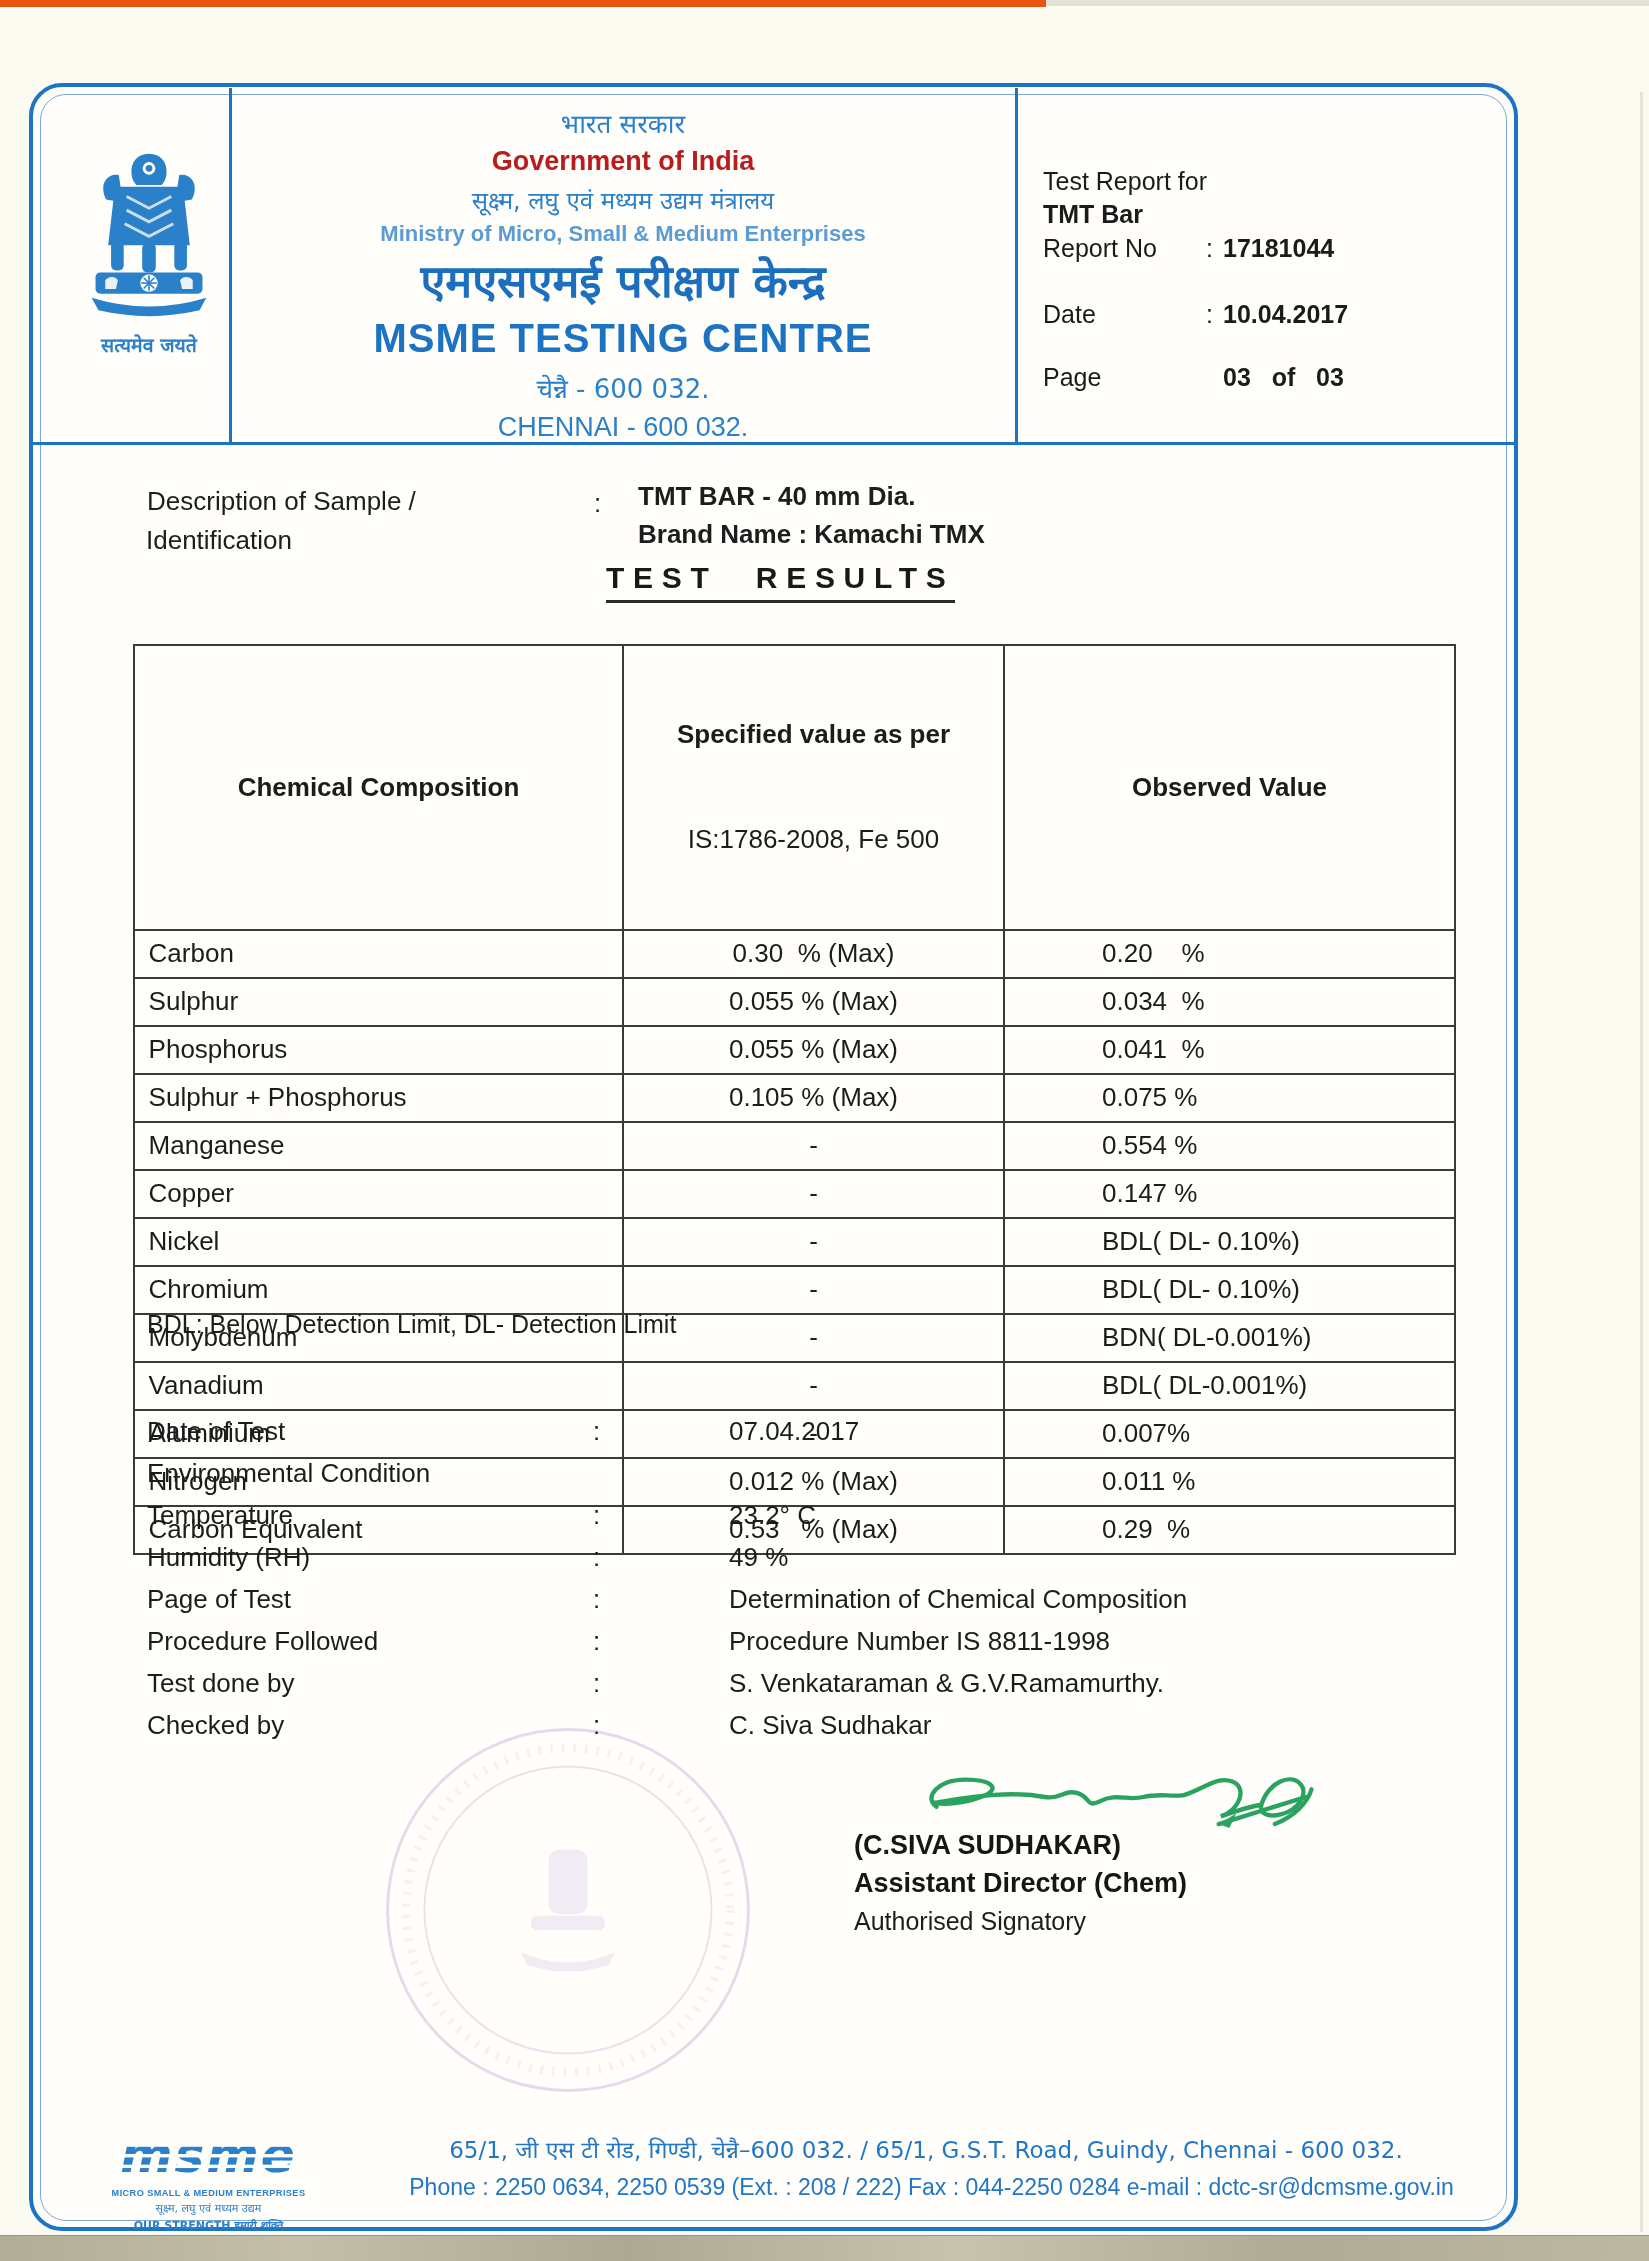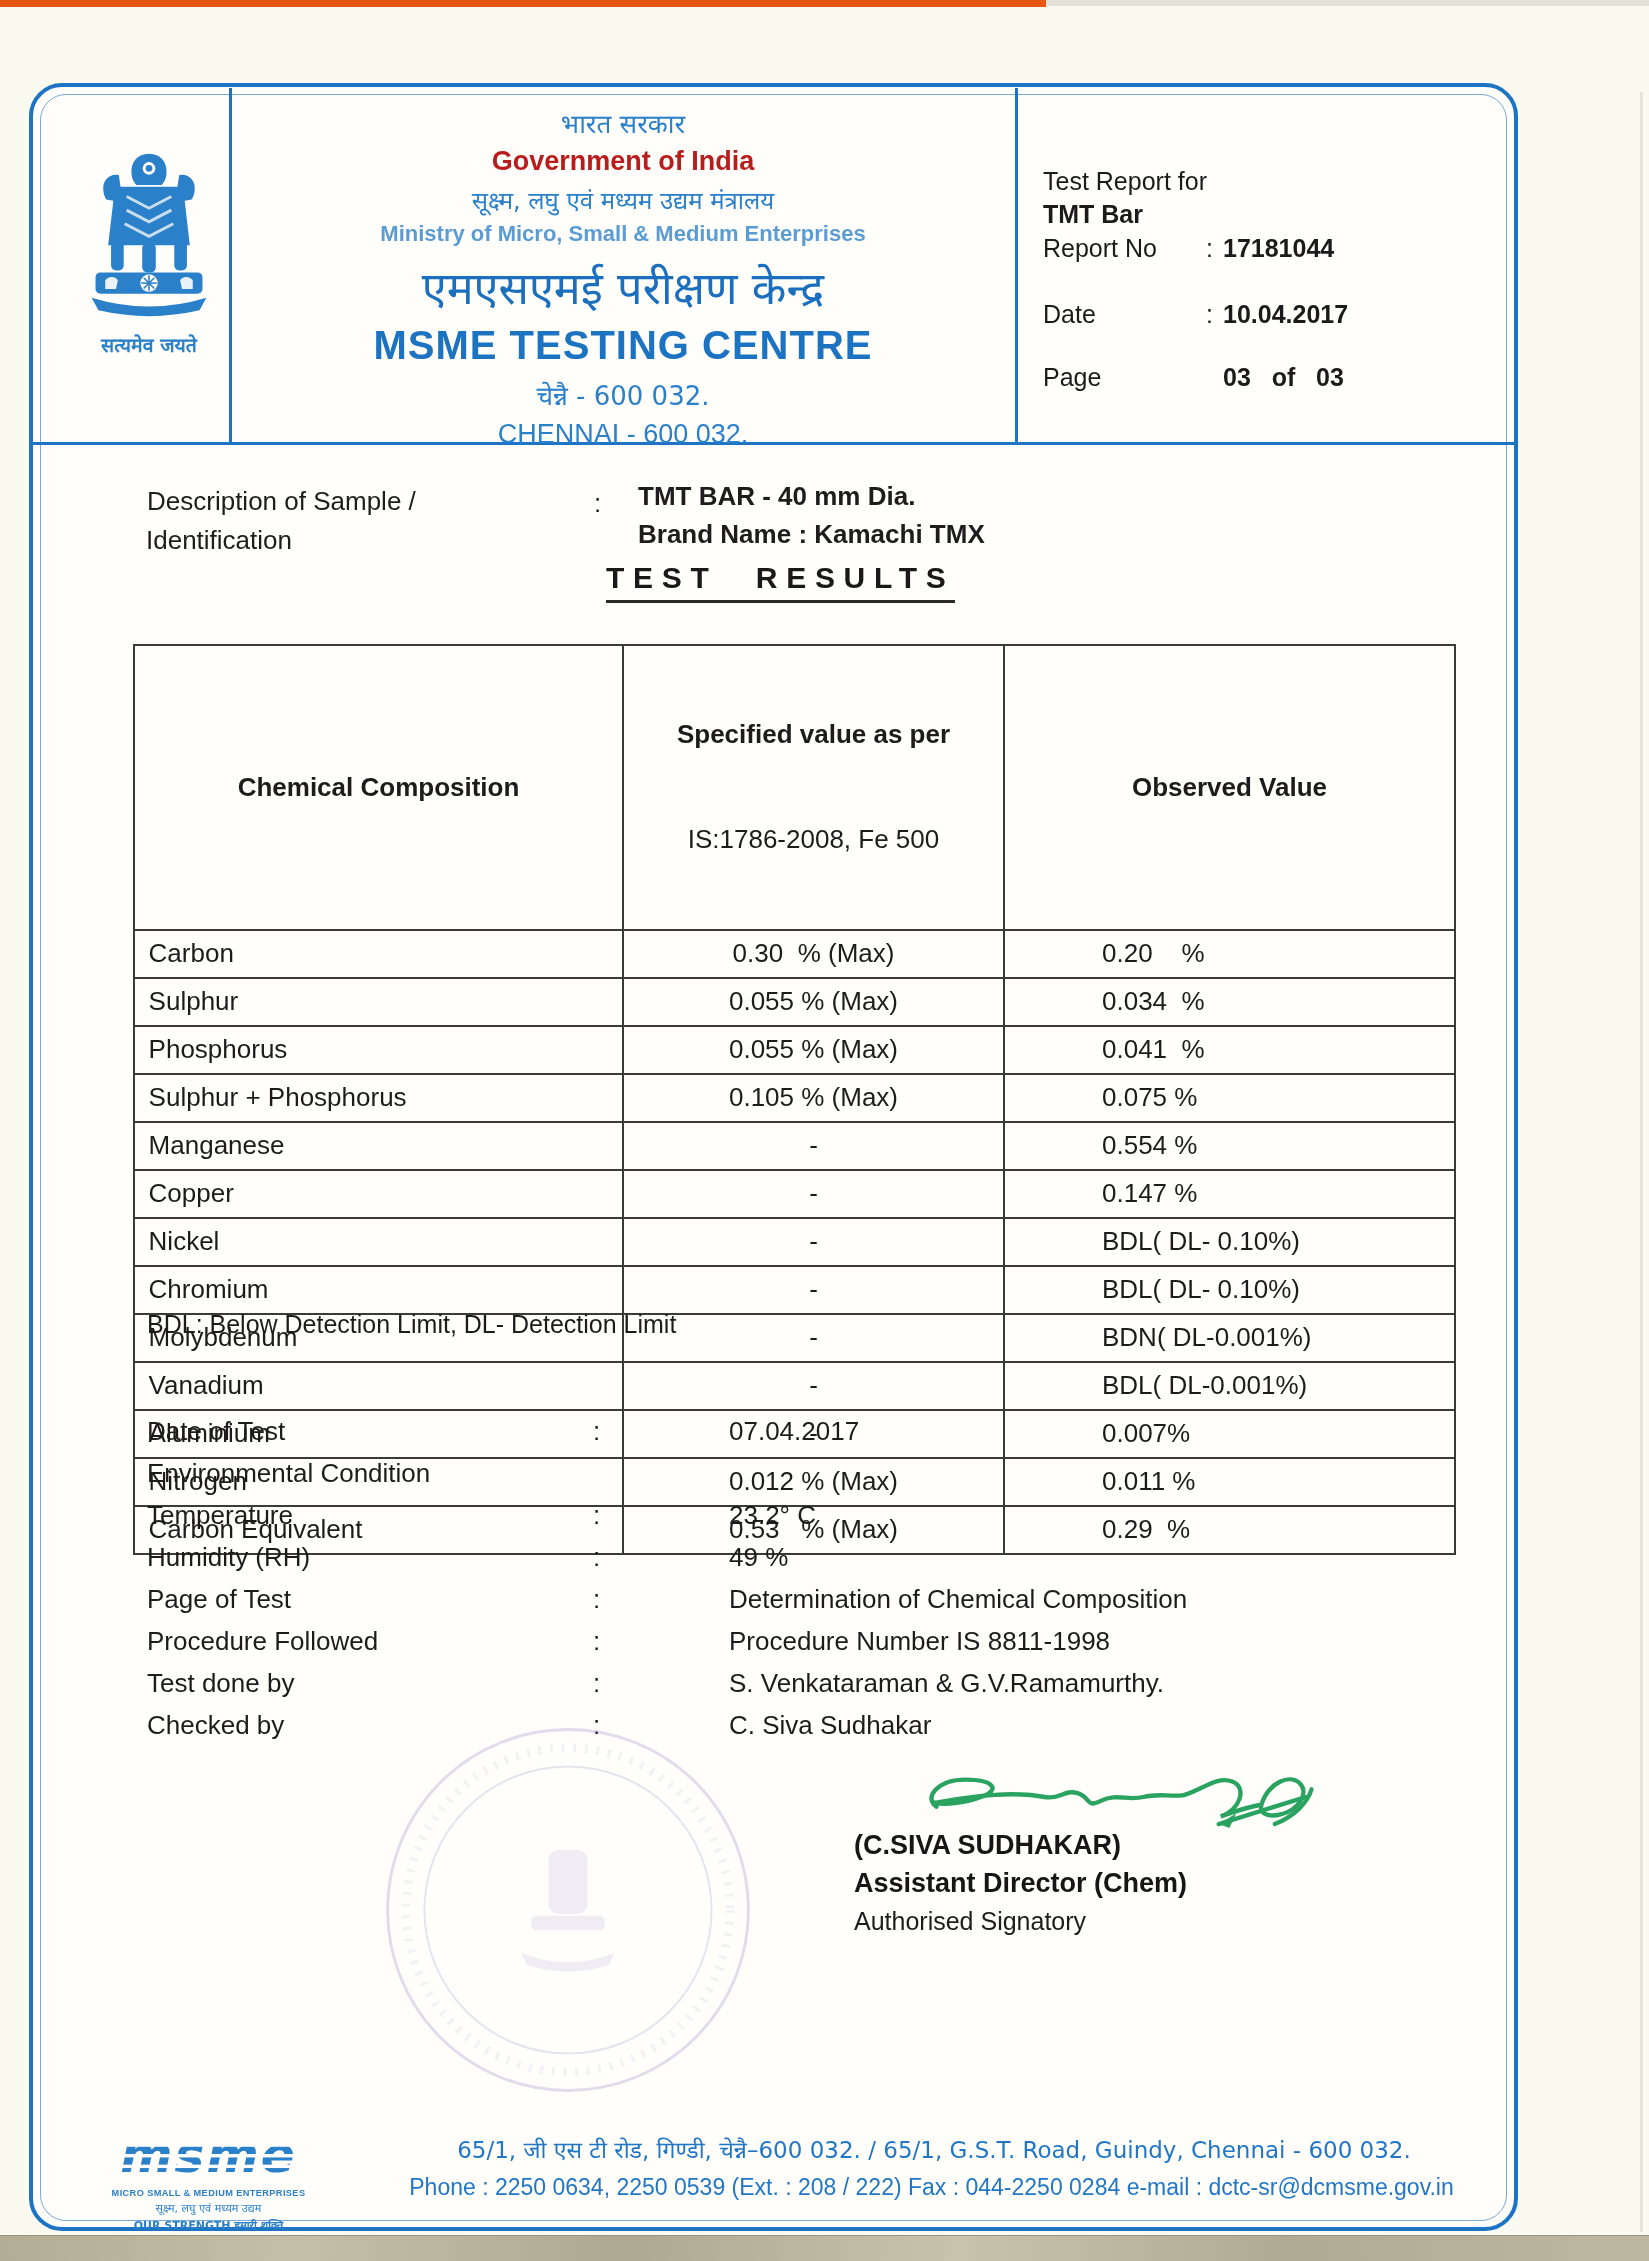--- a/index.html
+++ b/index.html
@@ -39,7 +39,7 @@
   .cb-en1{font-size:27px;font-weight:bold;color:#b91c1c;margin-top:4.9px;}
   .cb-hi2{font-size:24px;color:#2b80ca;margin-top:6.8px;text-align:center;}
   .cb-en2{font-size:22px;color:#5b9cd4;margin-top:4.9px;font-weight:bold;}
-  .cb-hi3{font-size:45px;font-weight:normal;color:#1c6fbe;margin-top:18px;line-height:1.05;}
+  .cb-hi3{font-size:45px;font-weight:bold;color:#1c6fbe;margin-top:11px;line-height:1.05;}
   .cb-en3{font-size:40px;font-weight:bold;color:#1c73c2;margin-top:10px;letter-spacing:1px;}
   .cb-hi4{font-size:26px;color:#2b80ca;margin-top:9.7px;}
   .cb-en4{font-size:27px;color:#2b80ca;margin-top:5.8px;}

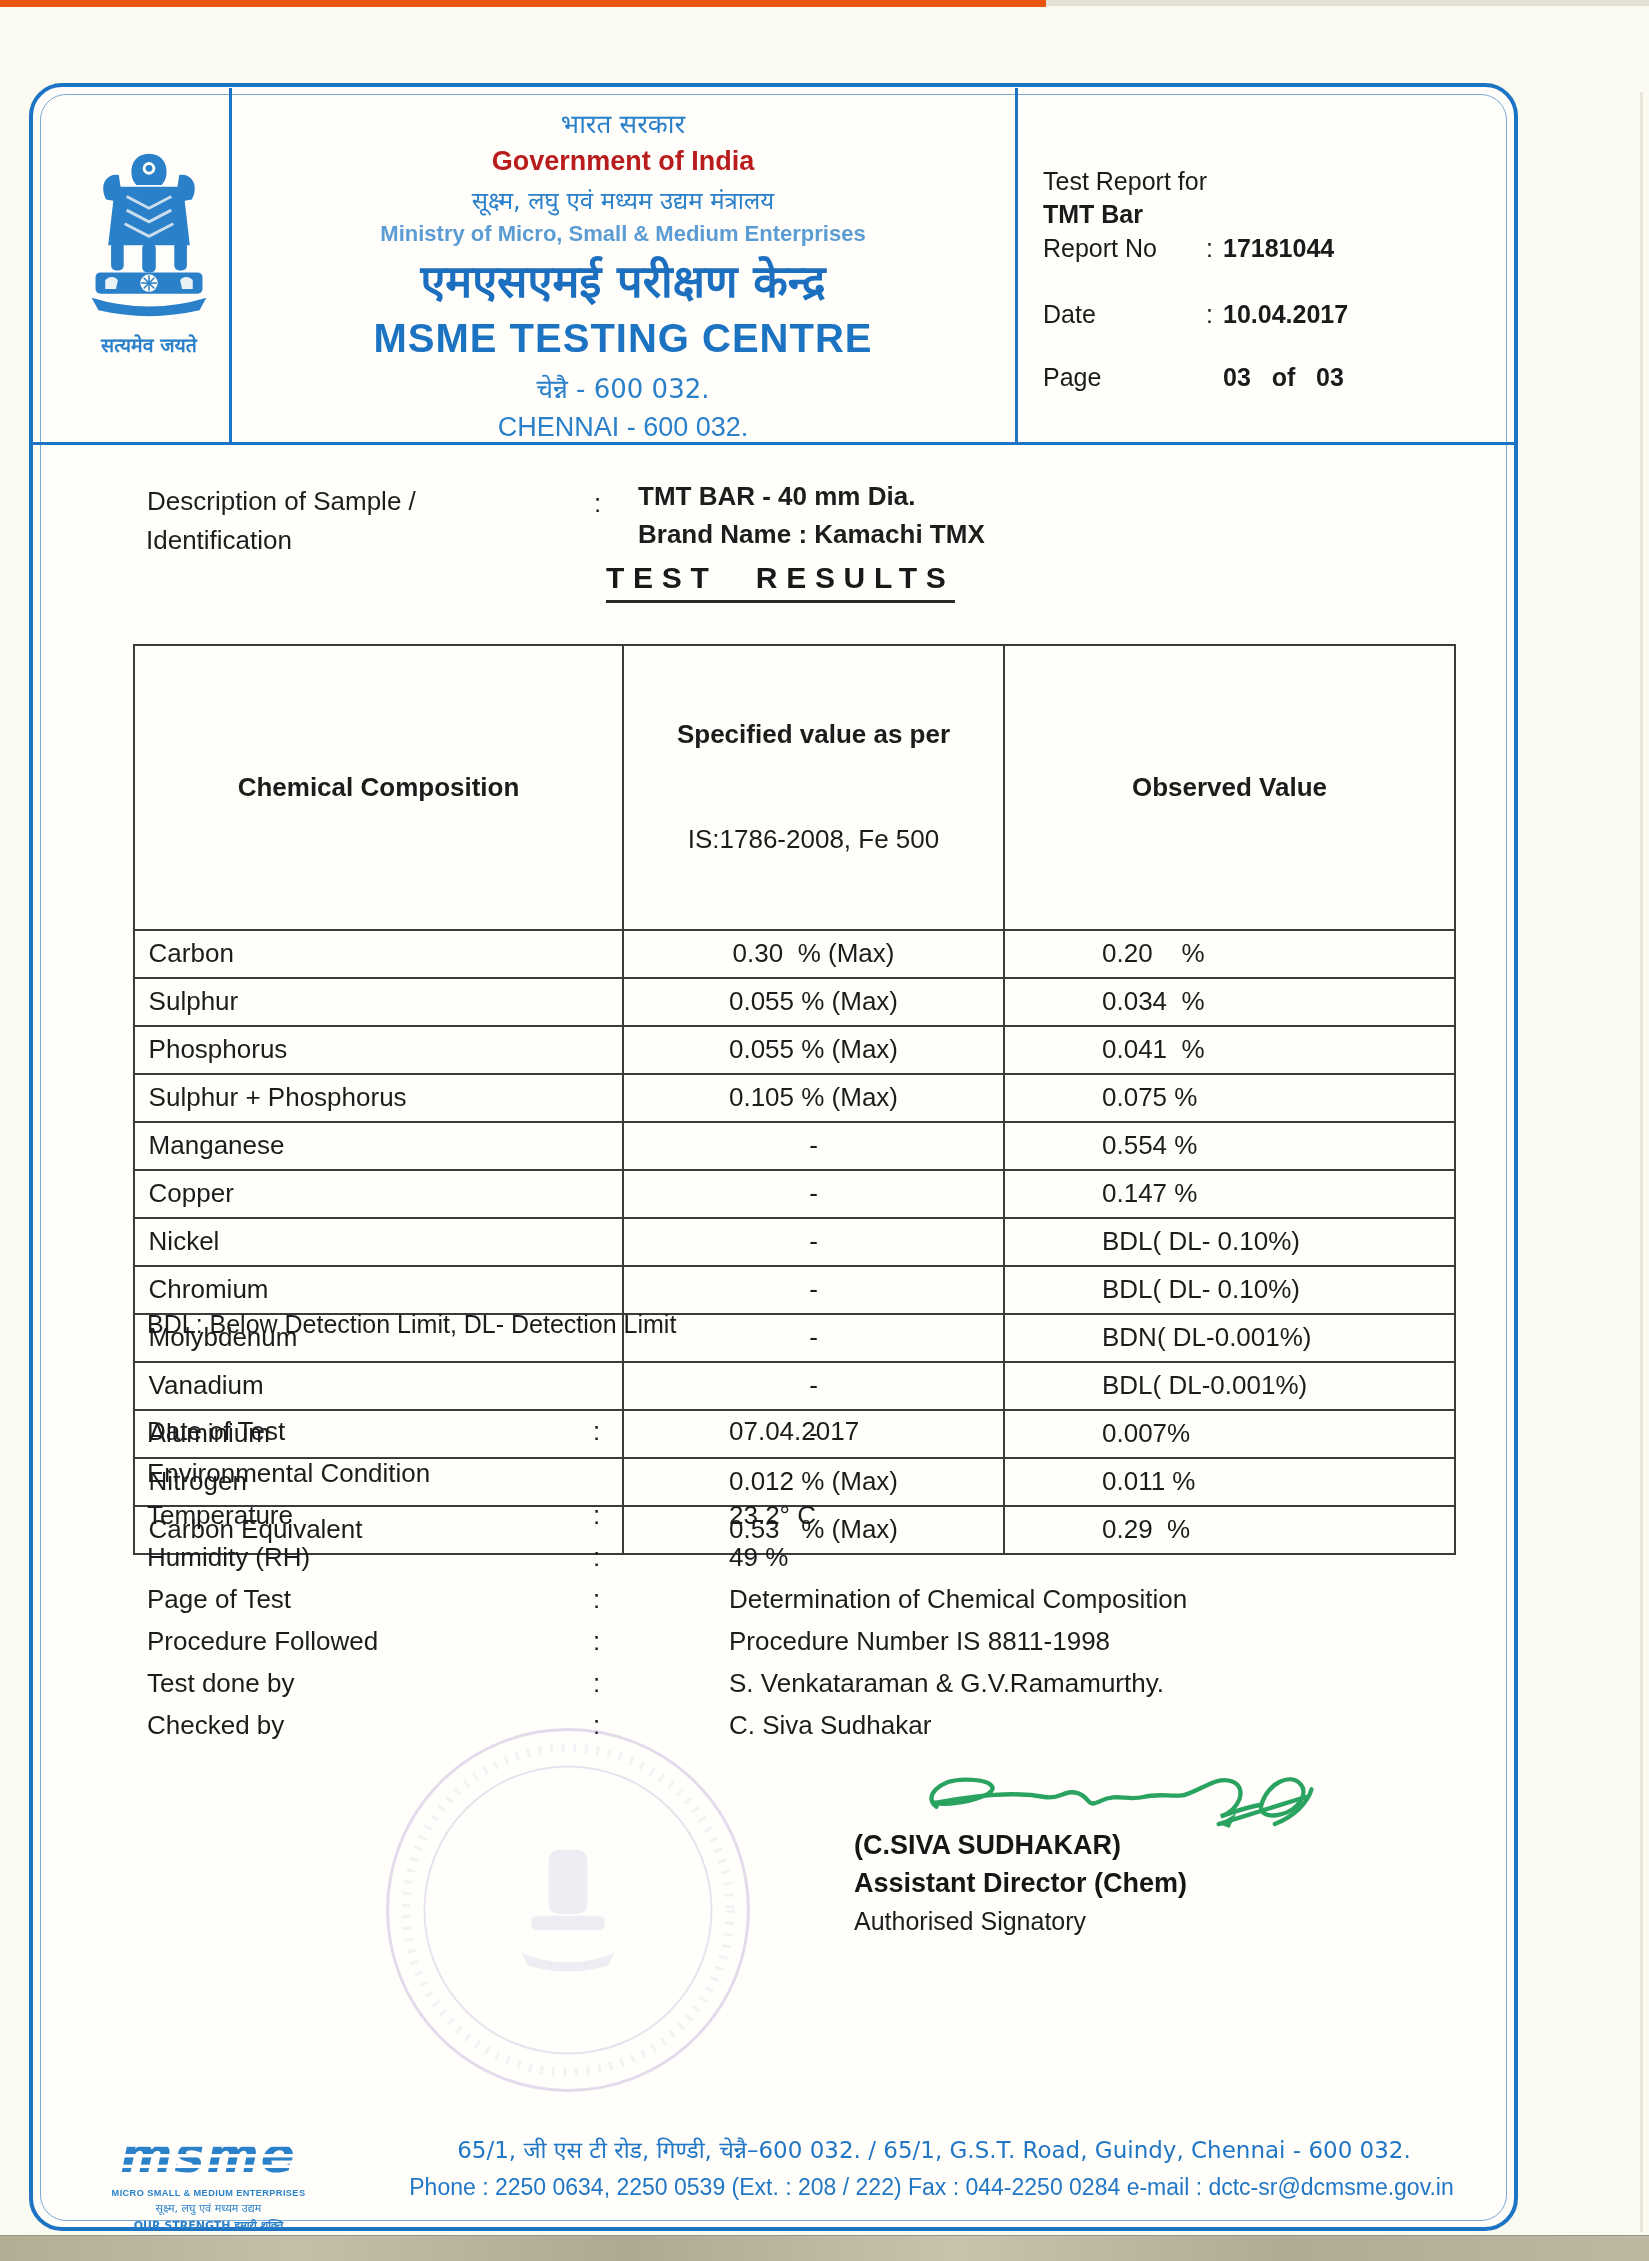--- a/index.html
+++ b/index.html
@@ -104,7 +104,7 @@
   .fl-line1{font-size:9.2px;font-weight:bold;letter-spacing:0.4px;margin-top:1px;}
   .fl-line2{font-size:11px;margin-top:1.9px;}
   .fl-line3{font-size:11px;font-weight:bold;margin-top:1.9px;}
-  .footer-addr{position:absolute;left:369px;top:2133px;width:1130px;text-align:center;
+  .footer-addr{position:absolute;left:361px;top:2133px;width:1130px;text-align:center;
     font-size:23px;color:#2177c5;}
   .footer-contact{position:absolute;left:301px;top:2174px;width:1261px;text-align:center;
     font-size:23px;color:#2177c5;}

